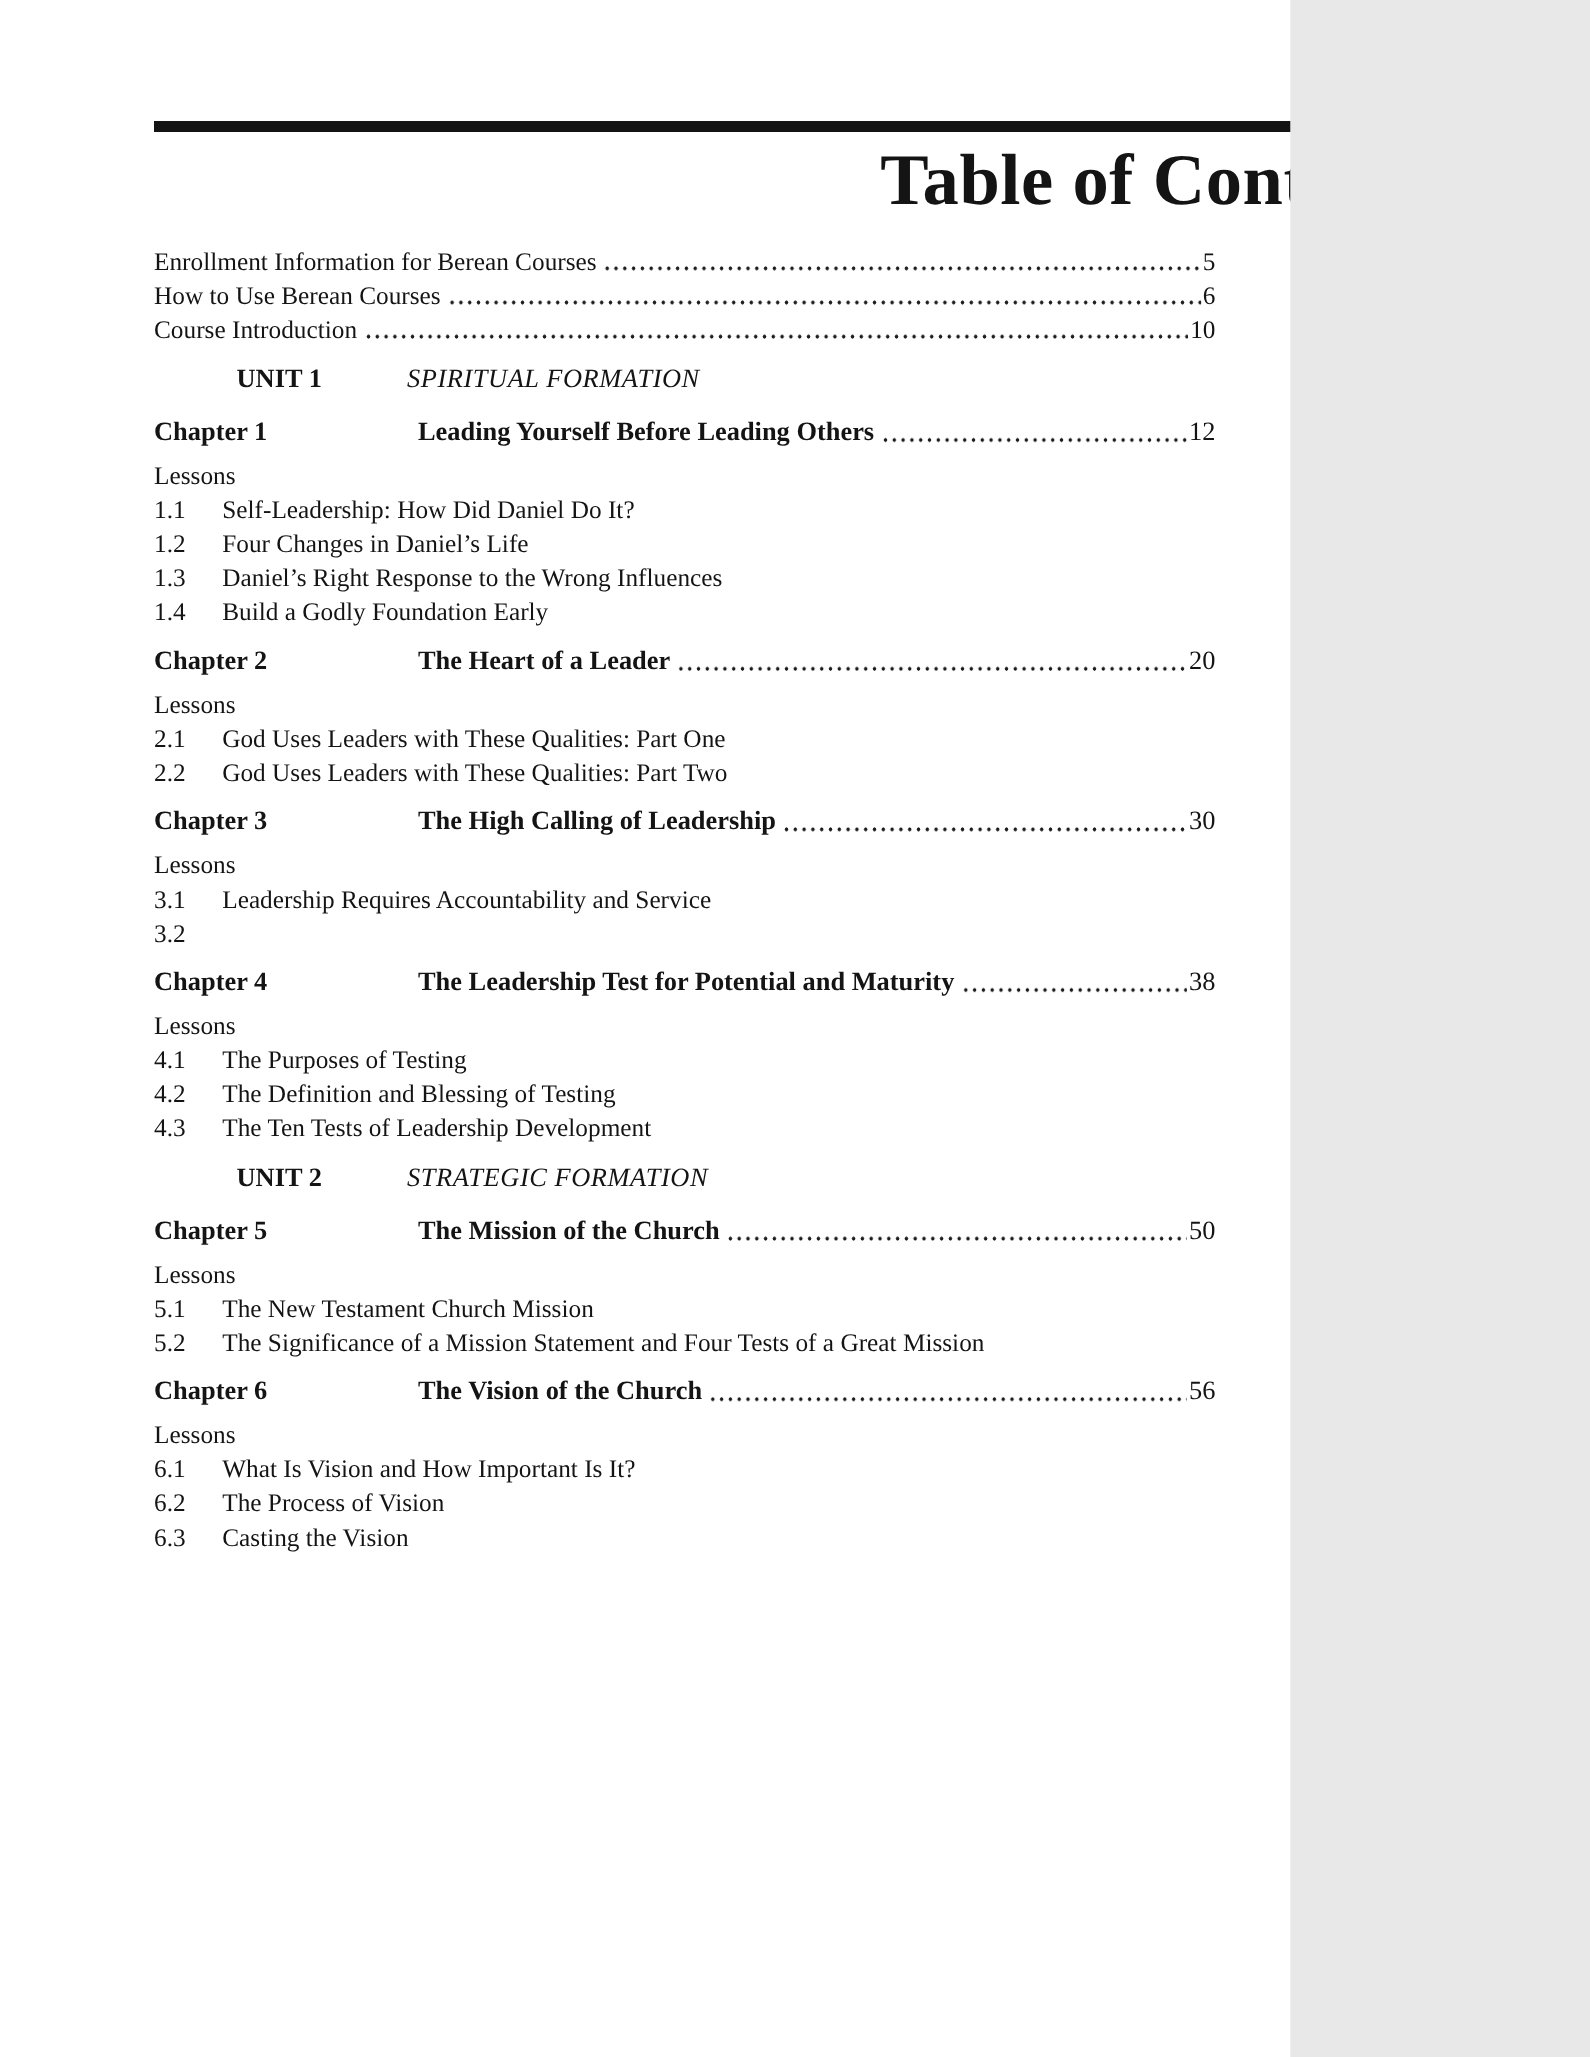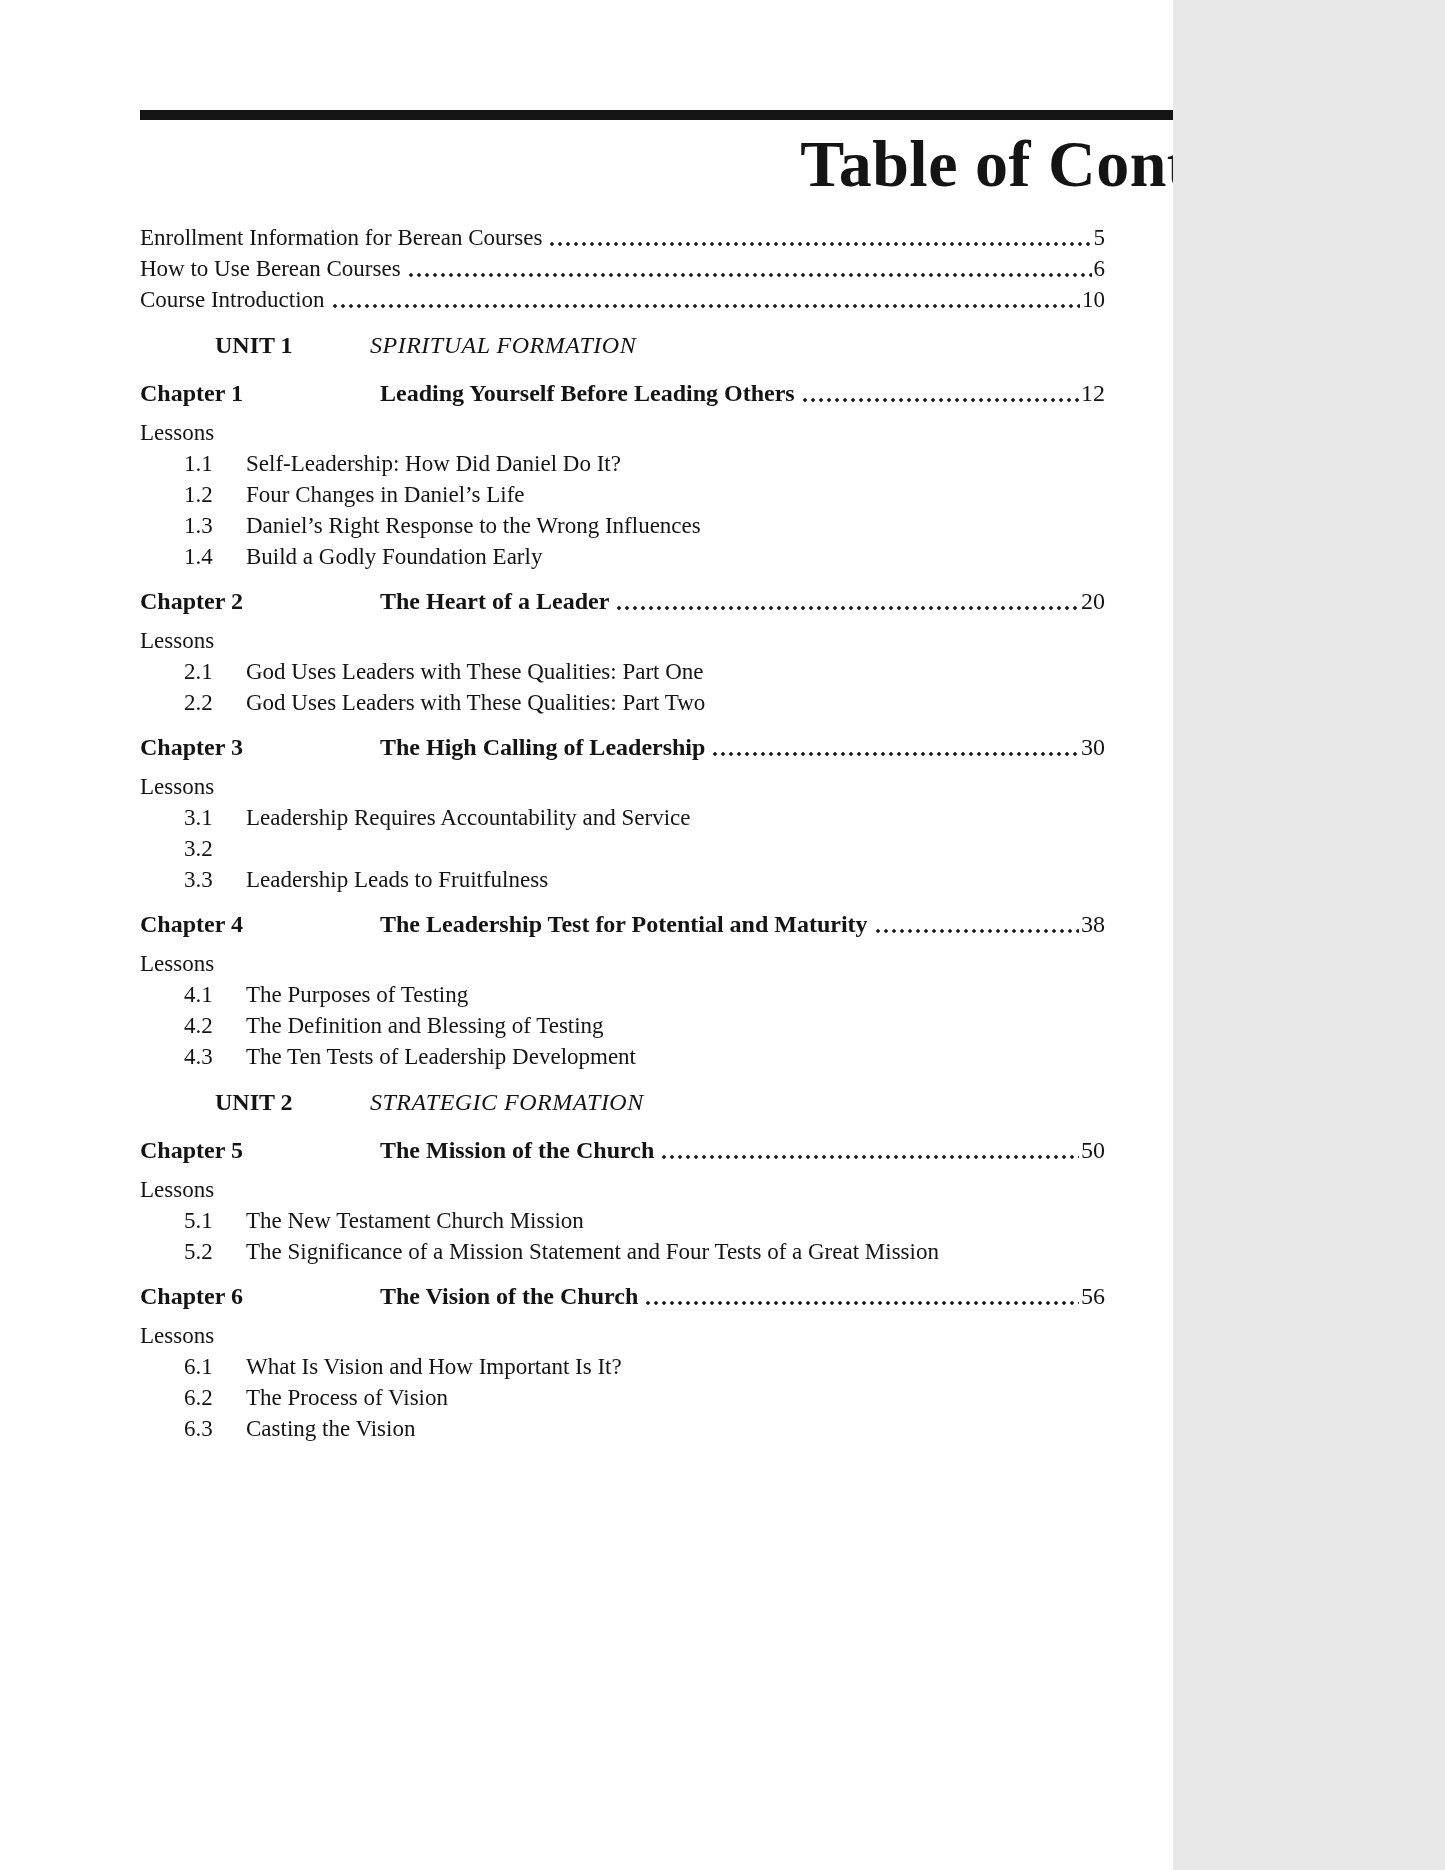--- a/index.html
+++ b/index.html
@@ -72,7 +72,7 @@
     font-size: 23px;
     line-height: 31px;
   }
-  .lesson-num { flex: 0 0 62px; margin-left: 44px; }
+  .lesson-num { flex: 0 0 62px; }
 </style>
 </head>
 <body>

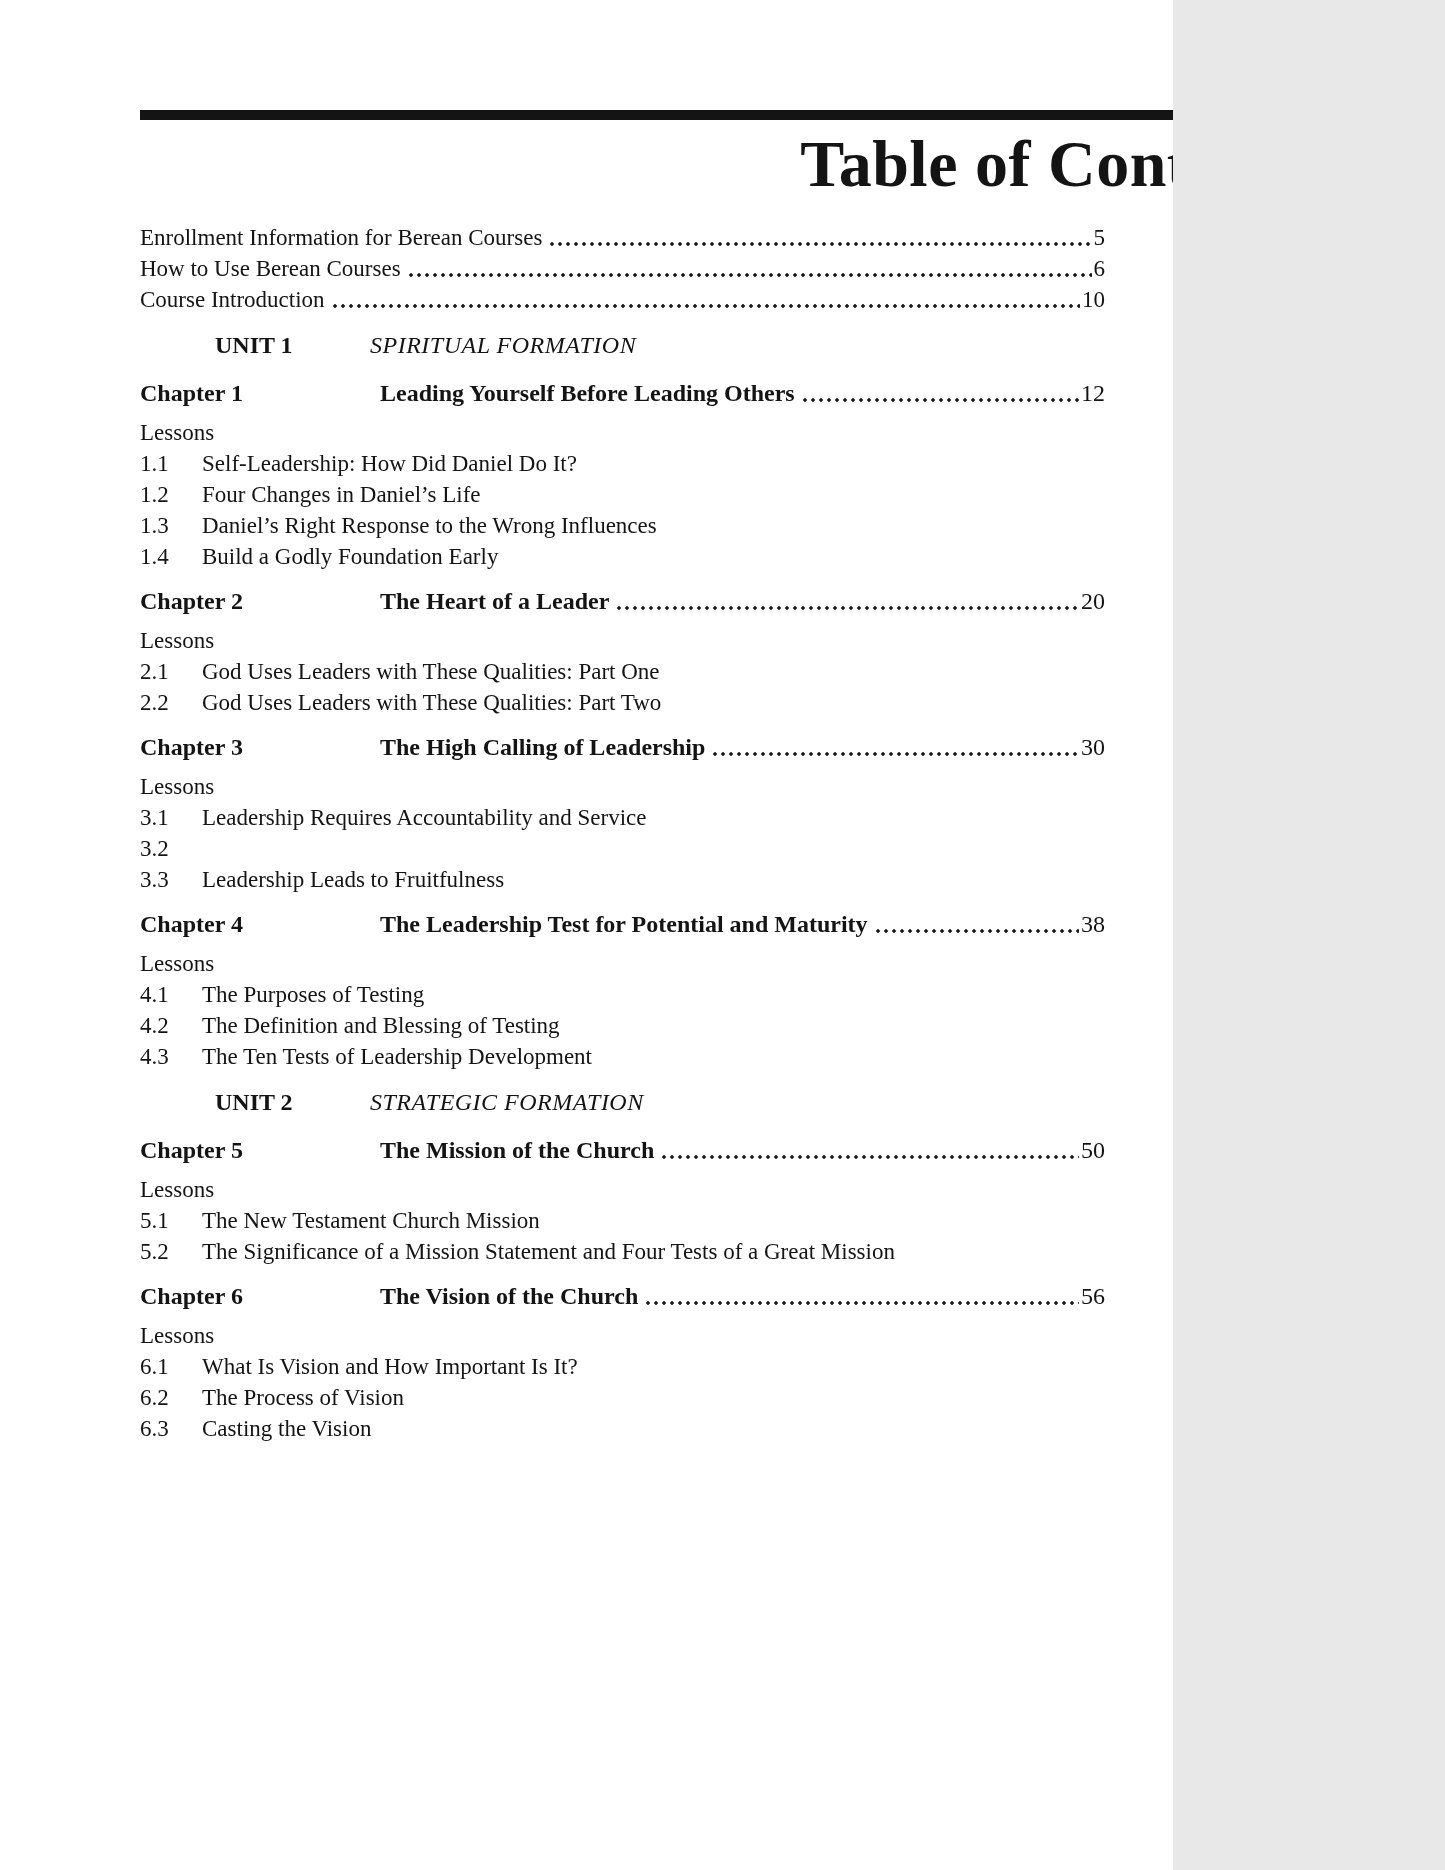--- a/index.html
+++ b/index.html
@@ -182,10 +182,6 @@
                 <span class="lesson-num">3.2</span>
               </div>
 
-              <div class="lesson-row">
-                <span class="lesson-num">3.3</span>
-                <span class="lesson-title">Leadership Leads to Fruitfulness</span>
-              </div>
 
           </div>
 

